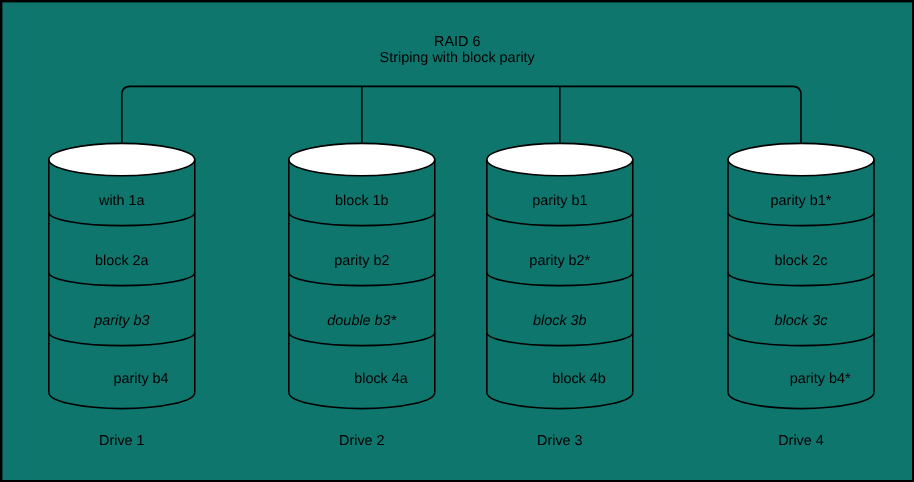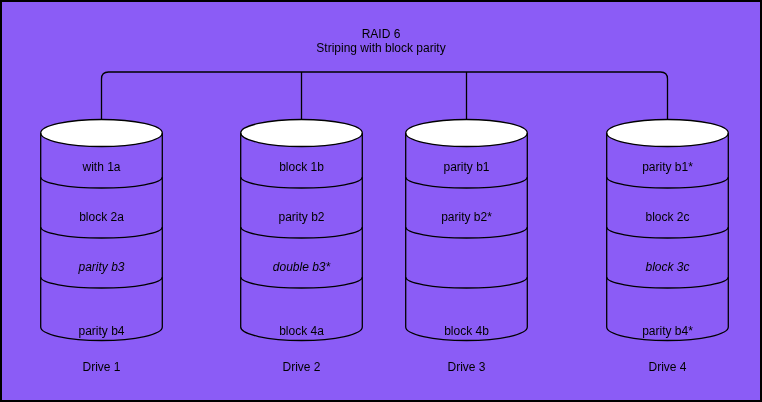--- a/index.html
+++ b/index.html
@@ -14,7 +14,7 @@
     height: 402px;
     box-sizing: border-box;
     border: 2px solid #000000;
-    background: #8b5cf6;
+    background: #0f766e;
     overflow: hidden;
   }
   .title {

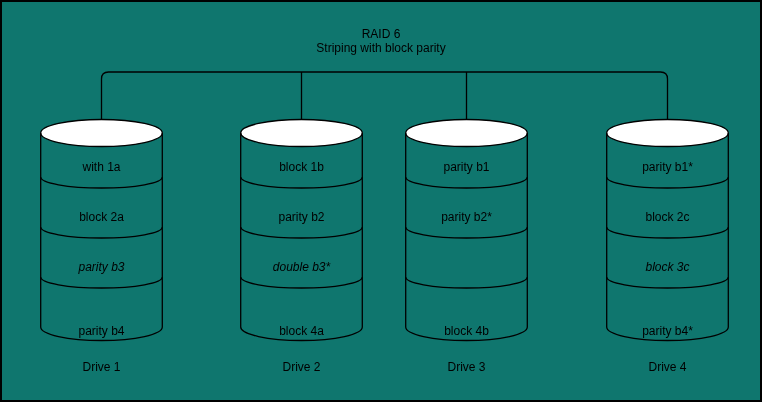--- a/index.html
+++ b/index.html
@@ -147,6 +147,7 @@
     </svg>
     <div class="blk blk-0">parity b1</div>
     <div class="blk blk-1">parity b2*</div>
+    <div class="blk blk-2">block 3b</div>
     <div class="blk blk-3">block 4b</div>
     <div class="drive-label">Drive 3</div>
   </div>

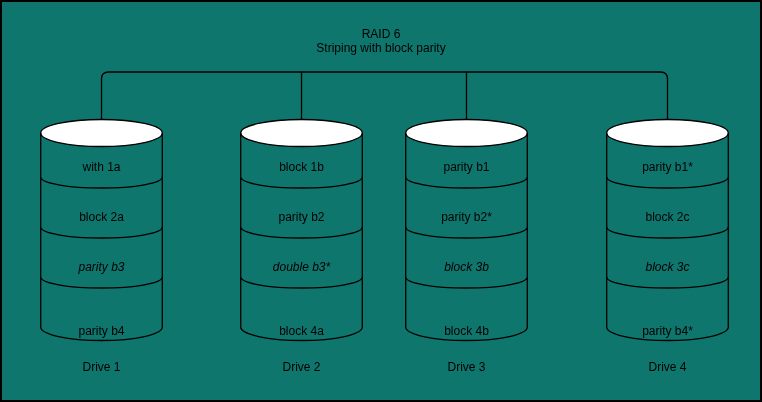--- a/index.html
+++ b/index.html
@@ -62,7 +62,7 @@
   .blk-0 { top: 40px; }
   .blk-1 { top: 90px; }
   .blk-2 { top: 140px; font-style: italic; }
-  .blk-3 { top: 204px; }
+  .blk-3 { top: 188px; padding-left: 16px; }
   .drive-label {
     position: absolute;
     left: 0;

